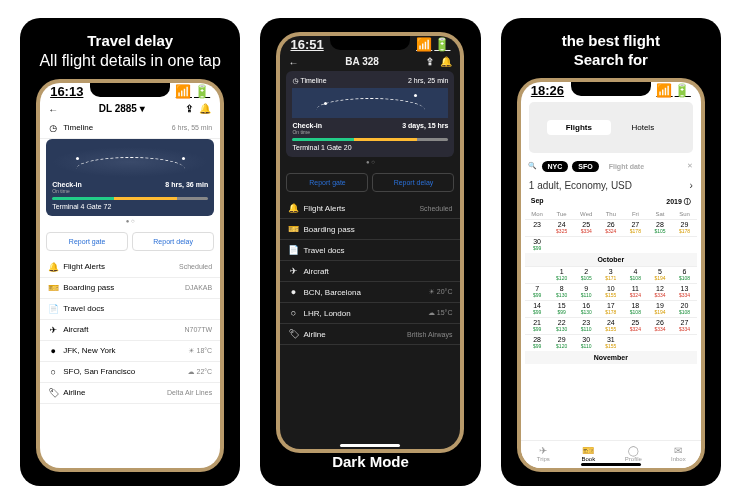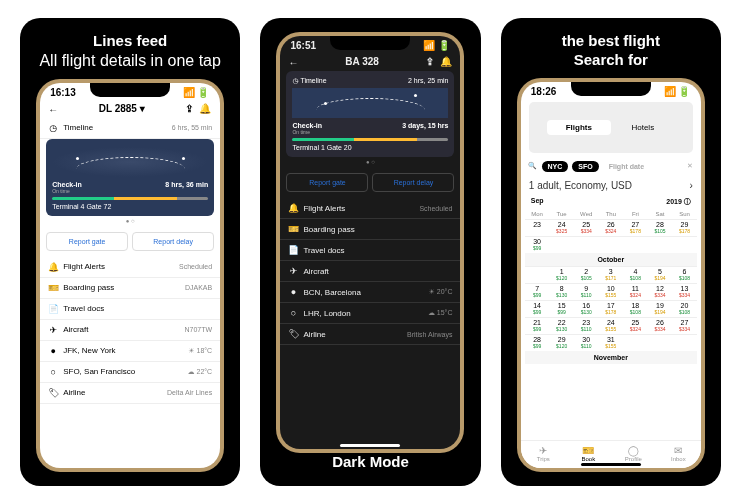--- a/index.html
+++ b/index.html
@@ -66,7 +66,7 @@
 
 <div class="panel">
   <div class="caption">
-    <div class="h1">Lines feed</div>
+    <div class="h1">Travel delay</div>
     <div class="h2">All flight details in one tap</div>
   </div>
   <div class="phone">

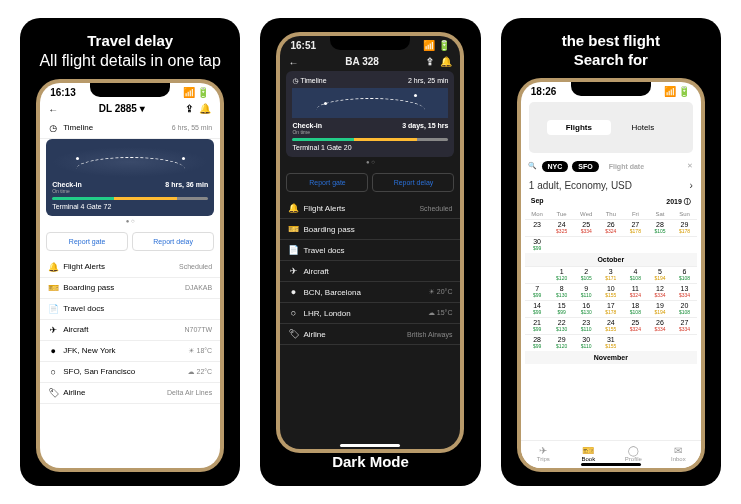--- a/index.html
+++ b/index.html
@@ -12,7 +12,7 @@
   .phone .notch { position: absolute; top: 4px; left: 50%; transform: translateX(-50%); width: 80px; height: 14px; background: #000; border-radius: 0 0 10px 10px; z-index: 50; }
   .screen { background: #fff; width: 100%; height: 100%; border-radius: 20px; overflow: hidden; position: relative; }
   .screen.dark { background: #1a1a1a; color: #eee; }
-  .status { display: flex; justify-content: space-between; align-items: flex-start; font-size: 10px; padding: 4px 10px 0; font-weight: 600; height: 16px; }
+  .status { display: flex; justify-content: space-between; align-items: flex-end; font-size: 13px; padding: 4px 10px 0; font-weight: 600; height: 16px; text-decoration: underline; }
   .status .right { display: flex; gap: 2px; align-items: center; }
   .nav { display: flex; align-items: center; justify-content: space-between; padding: 4px 8px; font-size: 10px; font-weight: 600; }
   .nav .title { flex: 1; text-align: center; }

